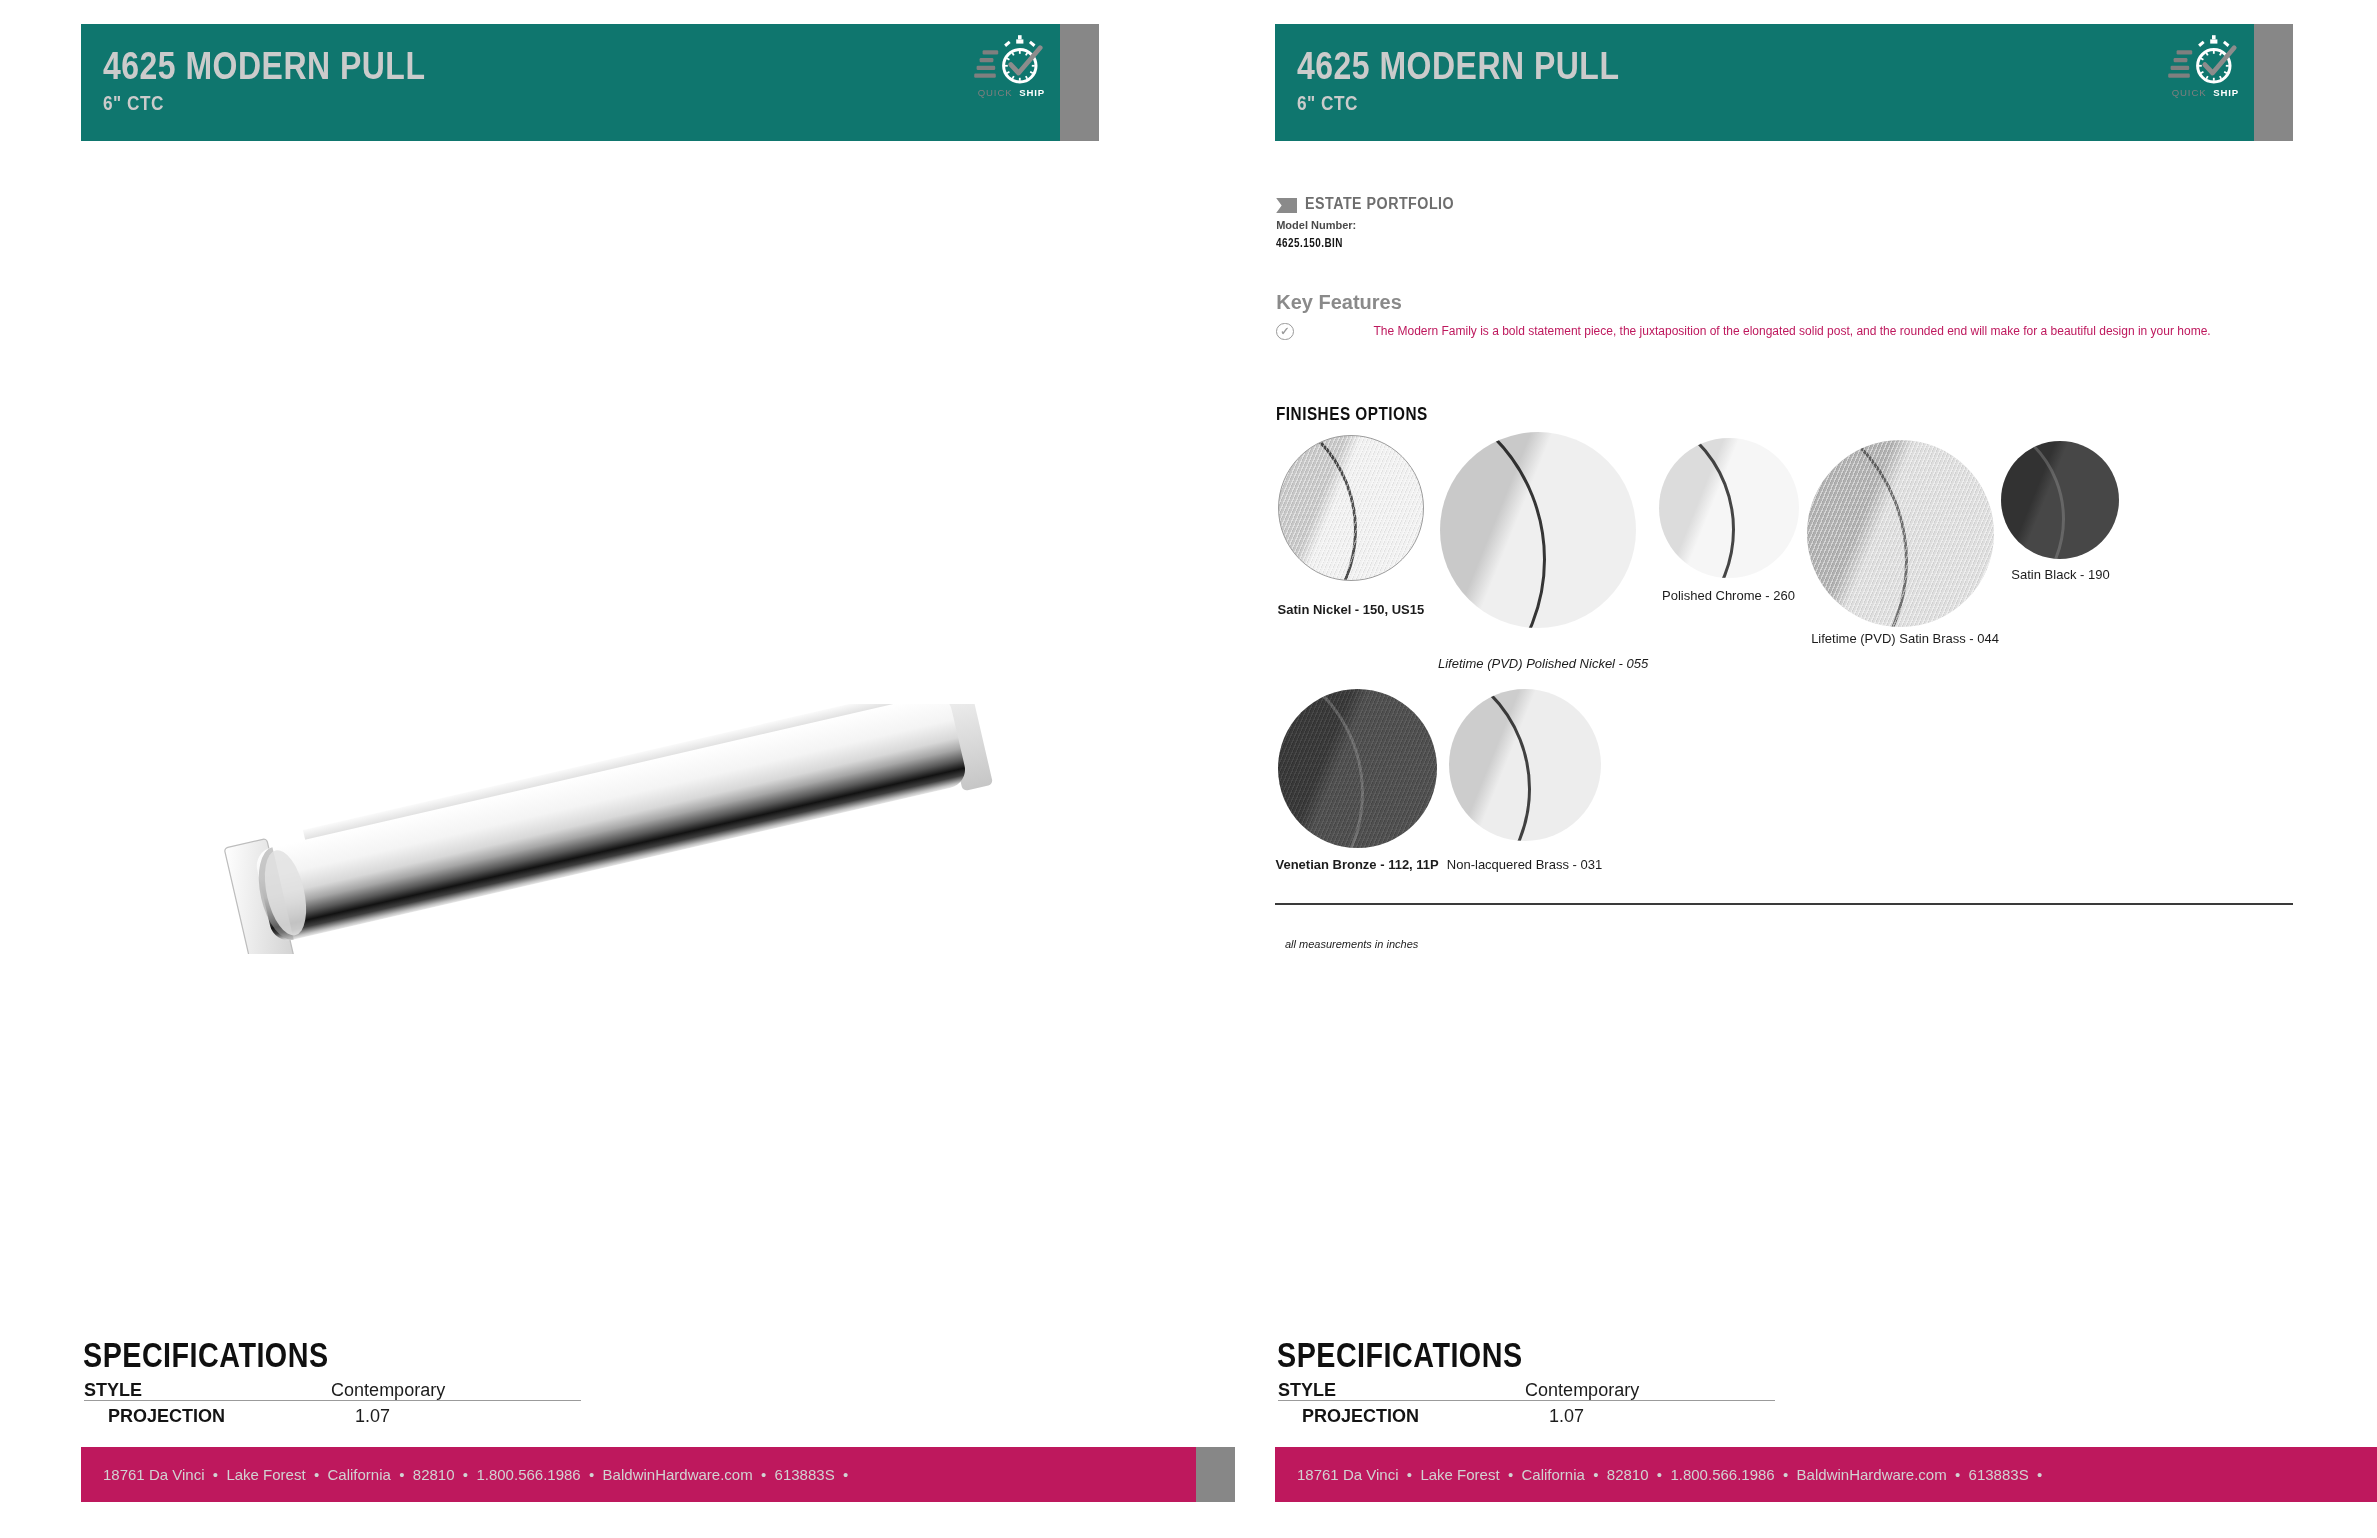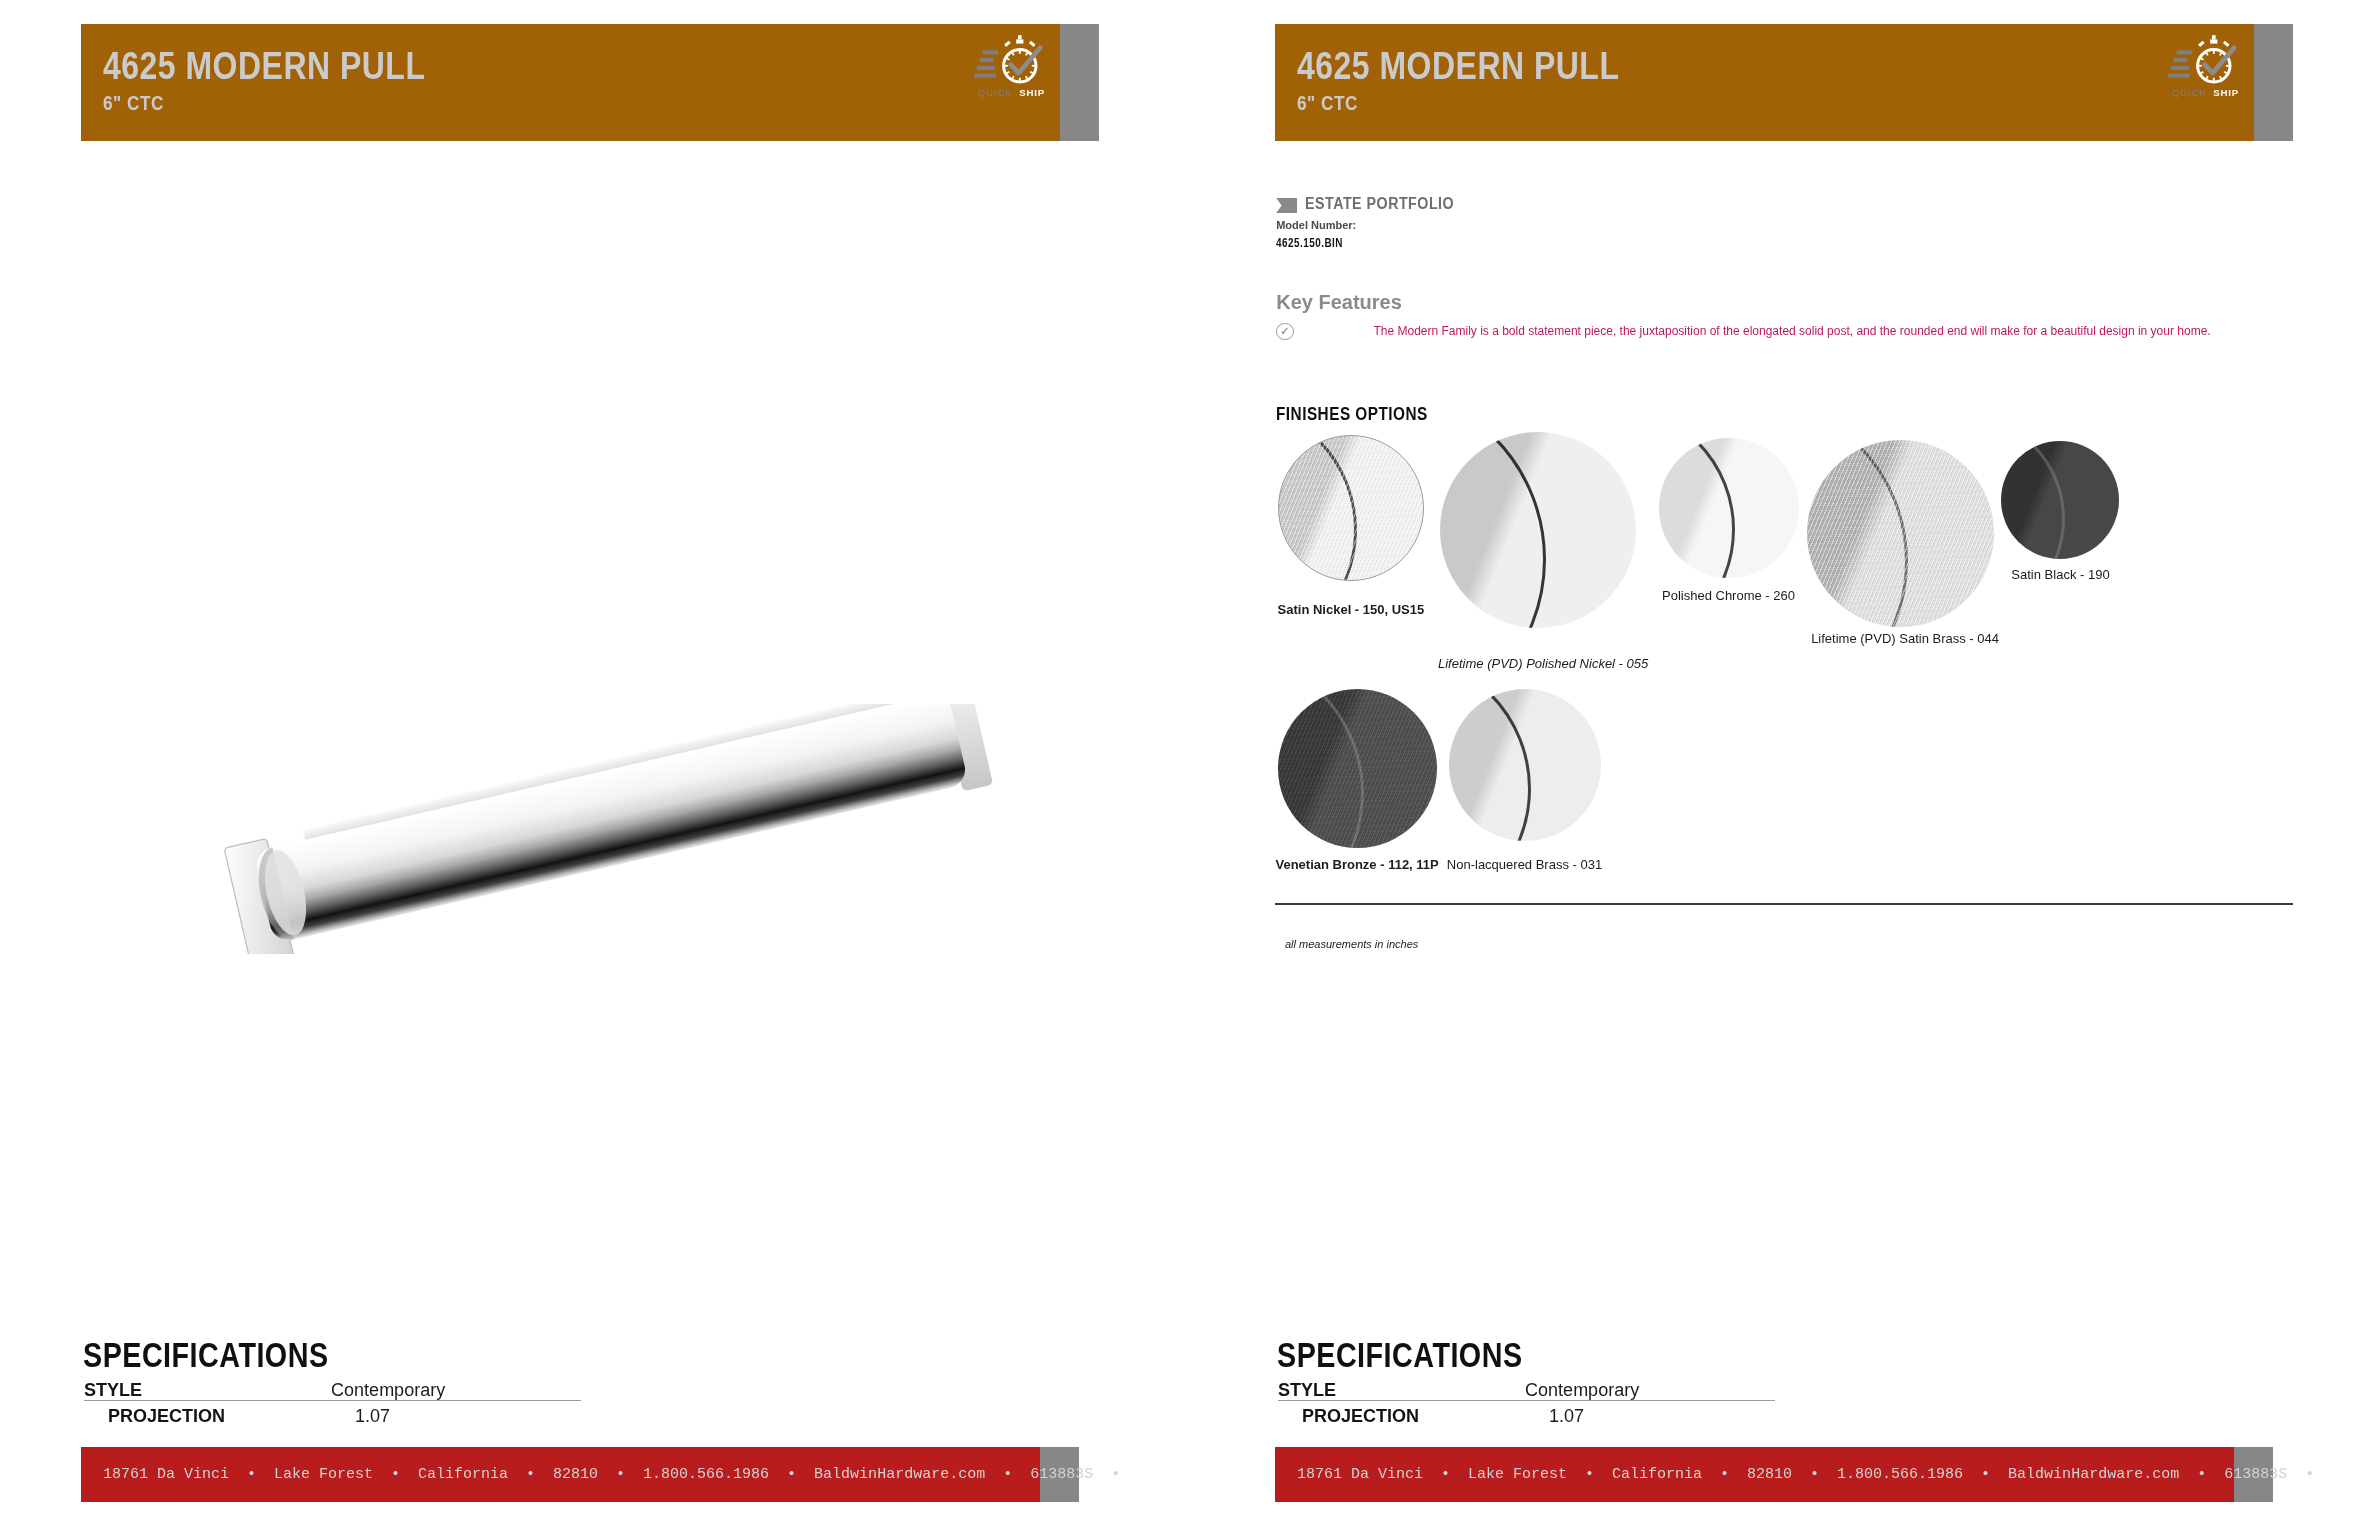--- a/index.html
+++ b/index.html
@@ -15,7 +15,7 @@
   
   .topbar {
     position:absolute; left:0; top:23.6px; width:1018px; height:117px;
-    background:#a16207;
+    background:#0f766e;
   }
   .botbar {
     position:absolute; left:0; top:1447px; width:998px; height:55px;

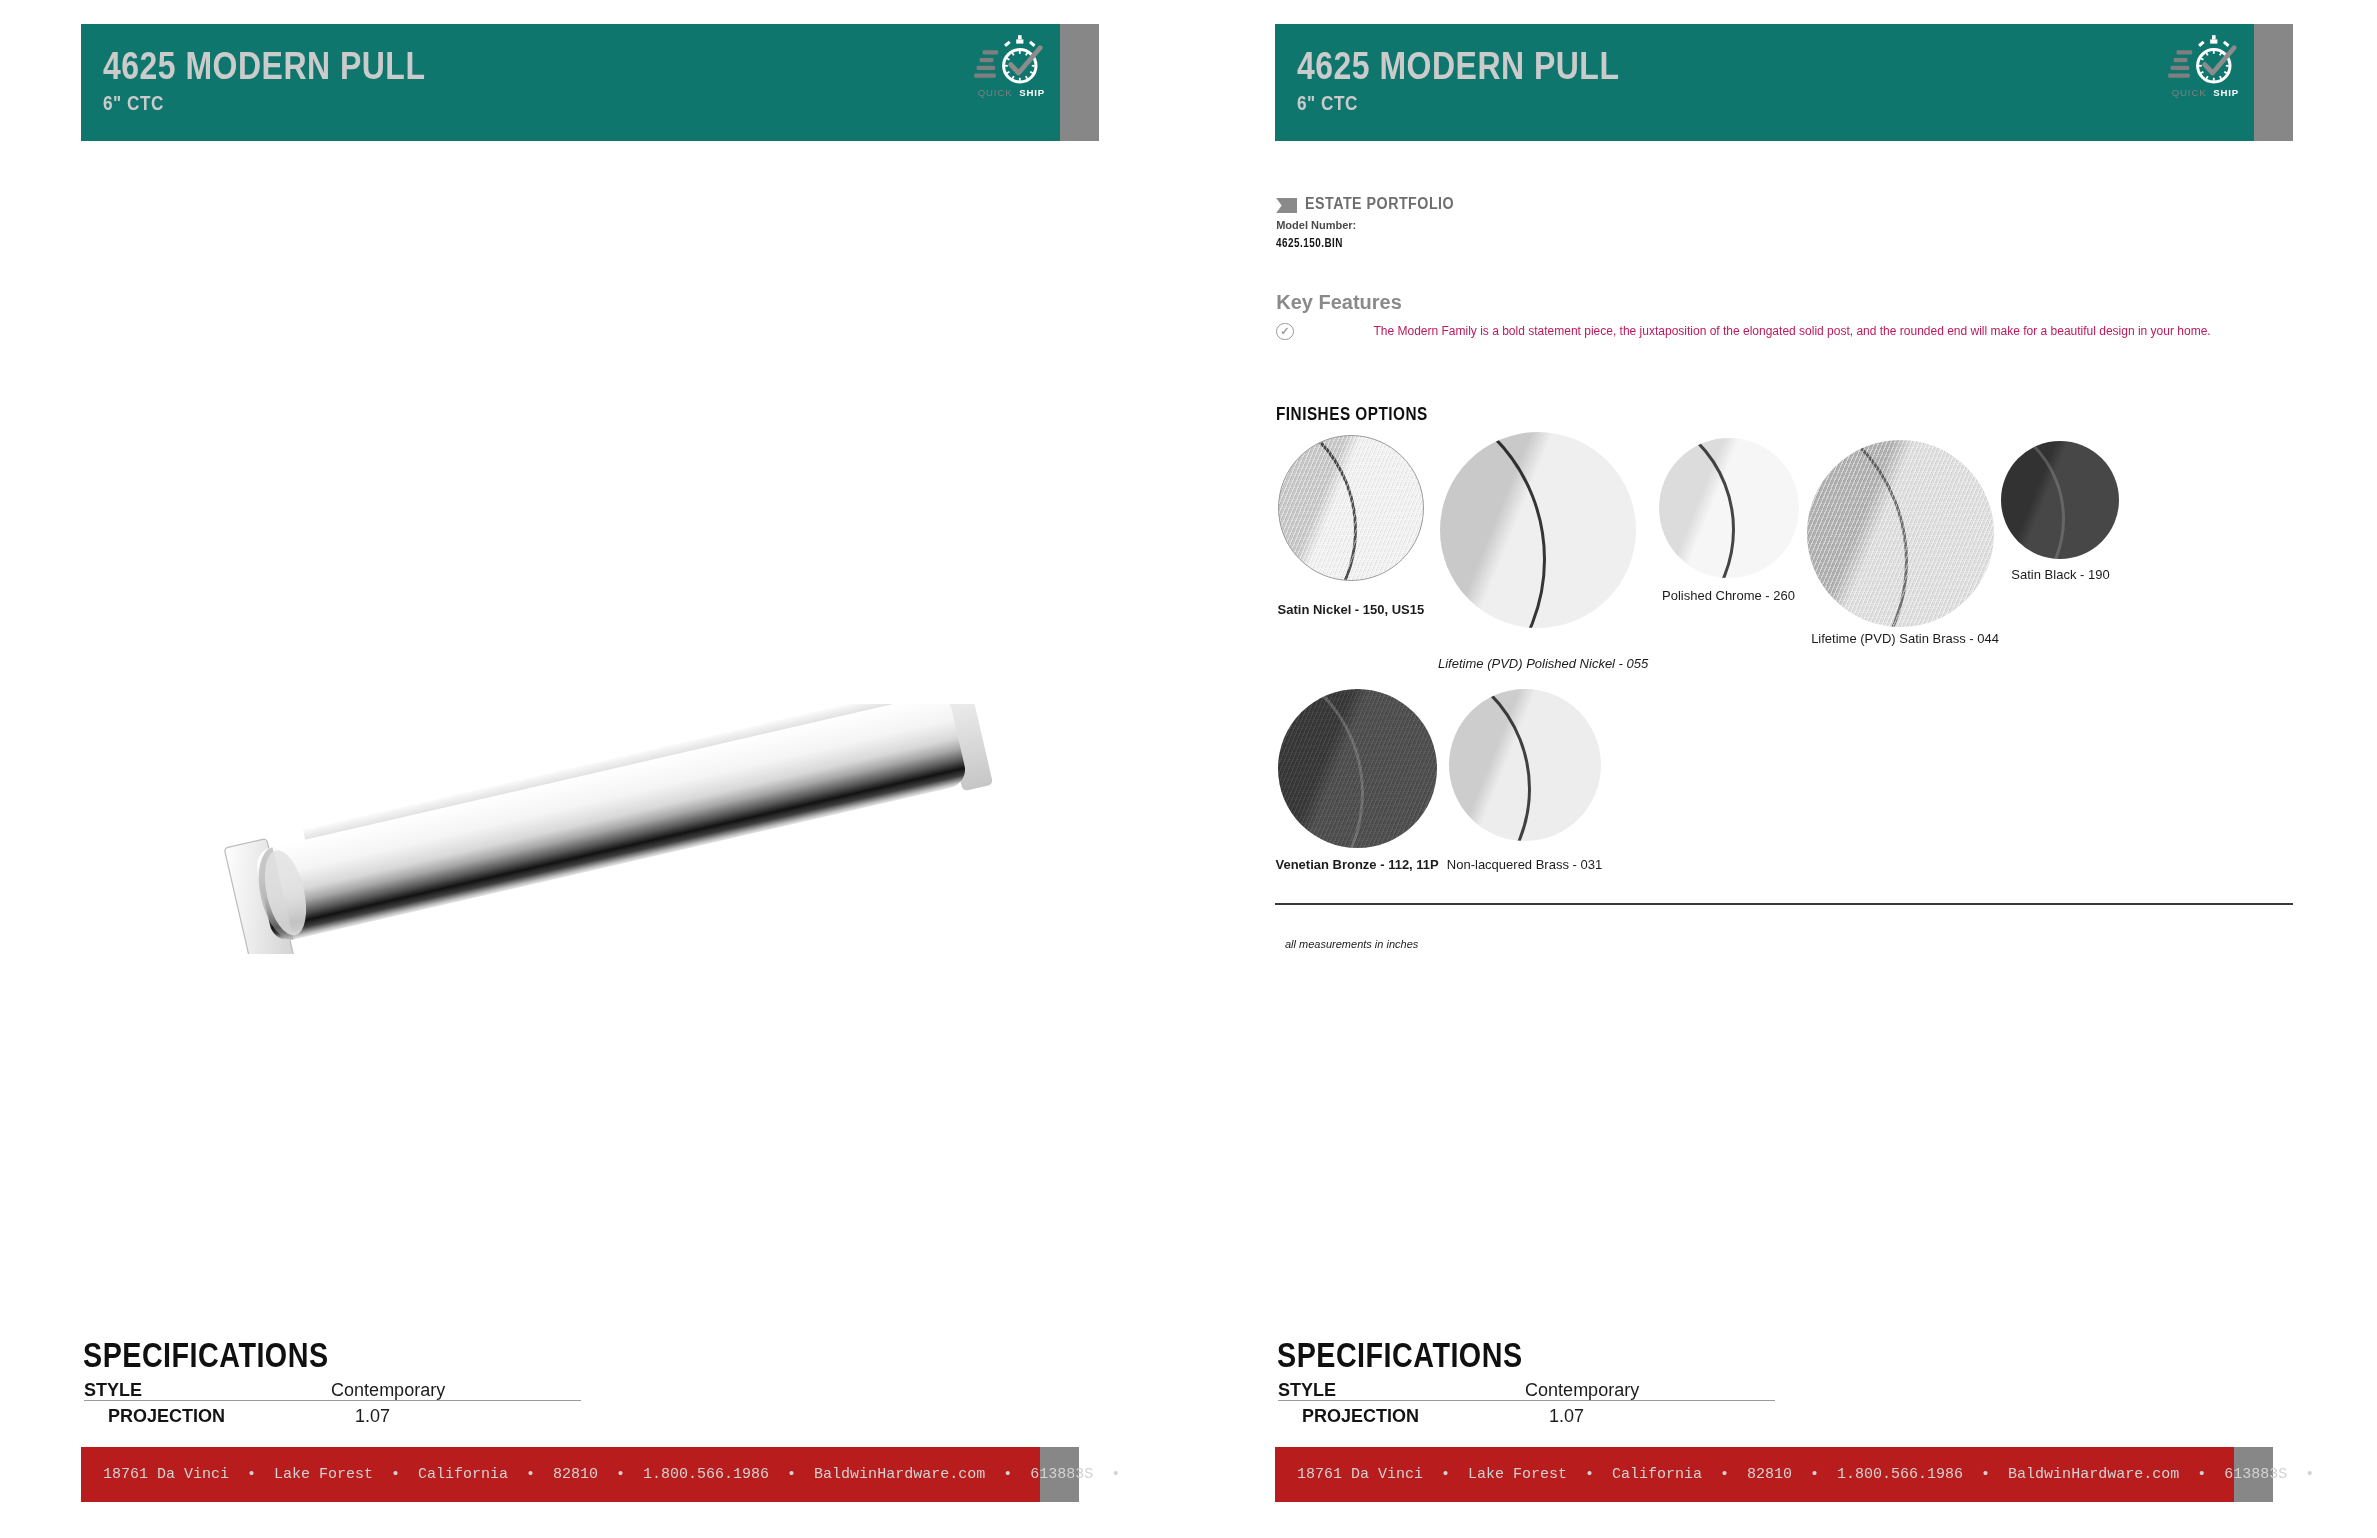--- a/index.html
+++ b/index.html
@@ -18,9 +18,8 @@
     background:#0f766e;
   }
   .botbar {
-    position:absolute; left:0; top:1447px; width:998px; height:55px;
-    background:#b91c1c;
-    font-family:Liberation Mono, monospace;
+    position:absolute; left:0; top:1447px; width:1154px; height:55px;
+    background:#be185d;
   }
   .accent-block {
     position:absolute; right:0; top:0; width:39px; height:100%;

